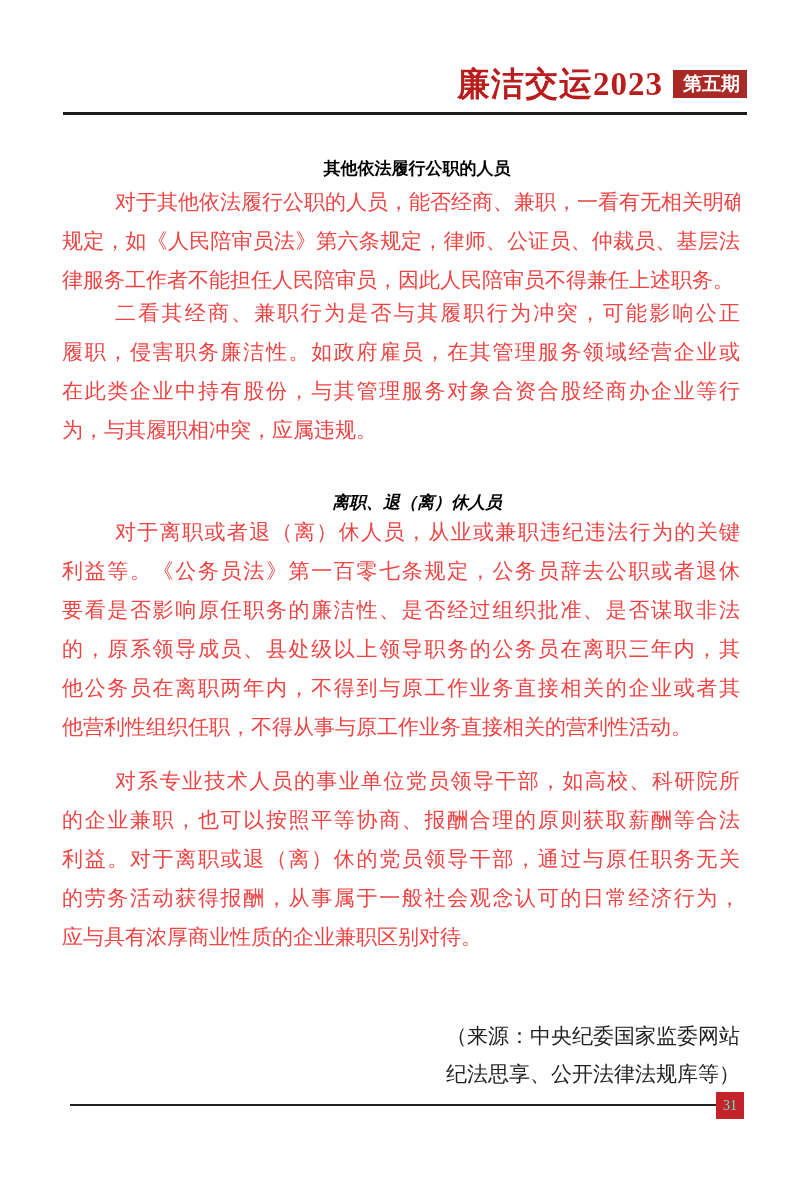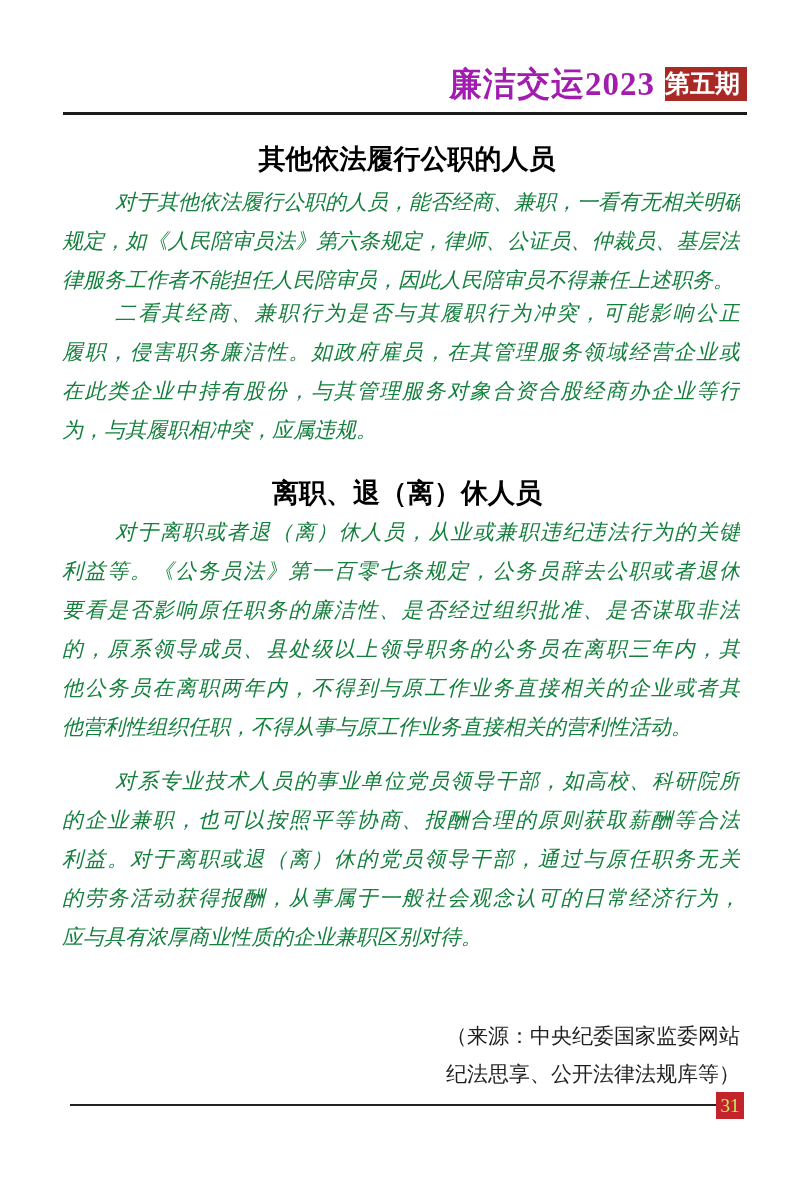--- a/index.html
+++ b/index.html
@@ -28,7 +28,7 @@
     font-weight: 900;
     font-size: 33px;
     letter-spacing: 1px;
-    color: #a21caf;
+    color: #b91c1c;
     white-space: nowrap;
   }
   .issue-badge {

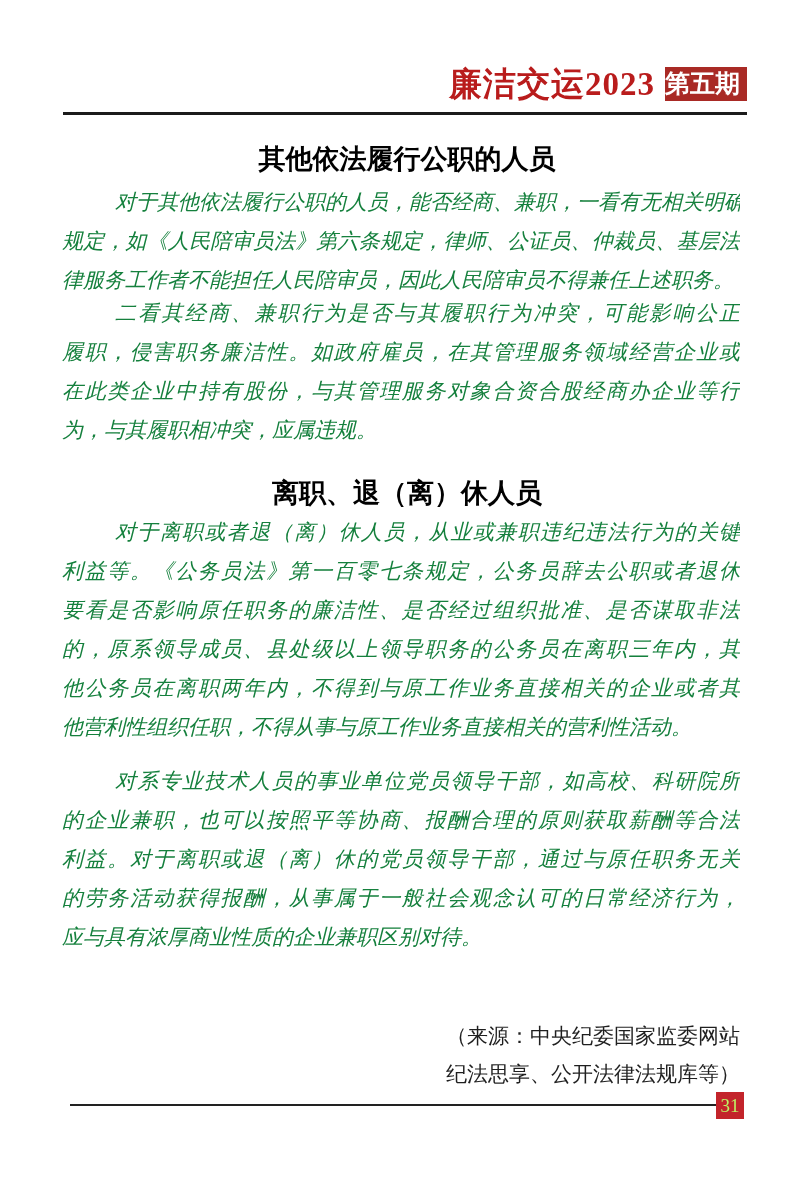--- a/index.html
+++ b/index.html
@@ -37,9 +37,9 @@
     color: #ffffff;
     font-family: "Liberation Sans", "DejaVu Sans", sans-serif;
     font-weight: bold;
-    font-size: 25px;
+    font-size: 19px;
     line-height: 1;
-    padding: 4px 7px 5px 0;
+    padding: 4px 7px 5px 10px;
     white-space: nowrap;
   }
   .header-rule {

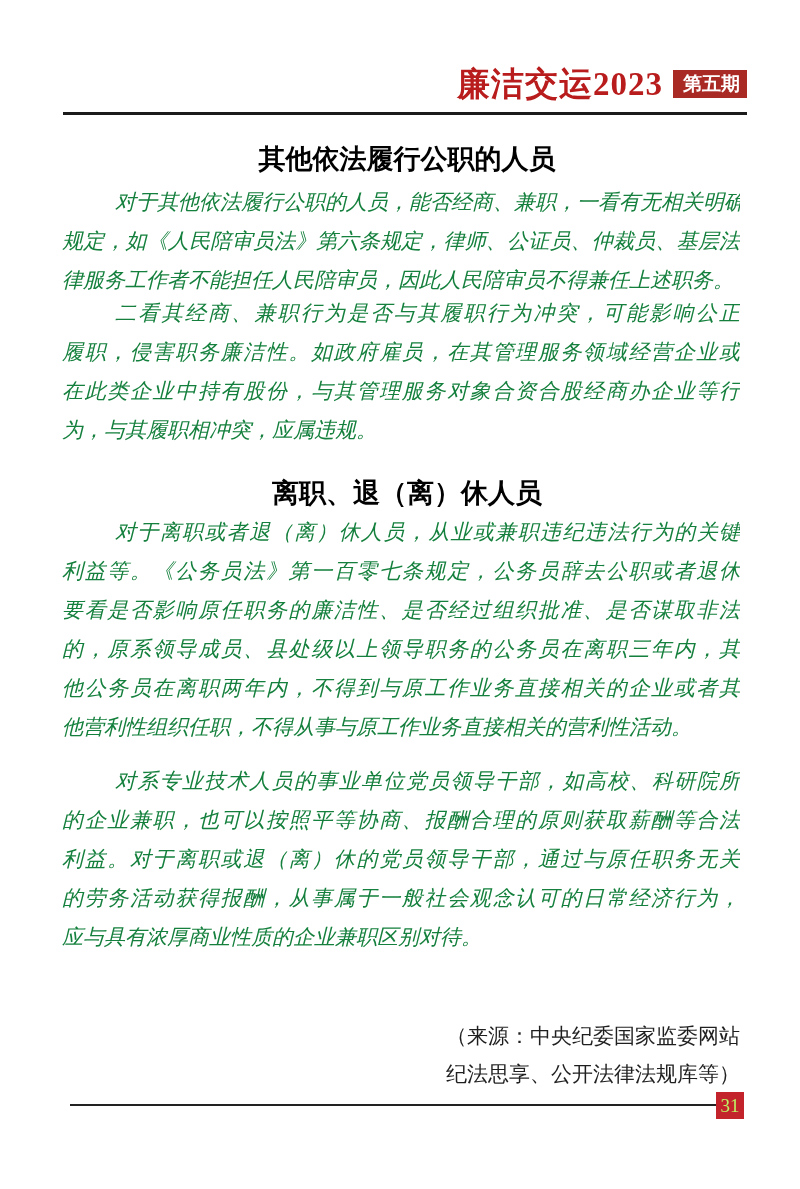--- a/index.html
+++ b/index.html
@@ -56,11 +56,11 @@
     position: absolute;
     left: 62px;
     width: 678px;
-    margin: 6px;
+    margin: 16px;
     text-align: center;
     font-family: "Liberation Sans", "DejaVu Sans", sans-serif;
     font-weight: bold;
-    font-size: 27px;
+    font-size: 17px;
     line-height: 28px;
     color: #000000;
   }

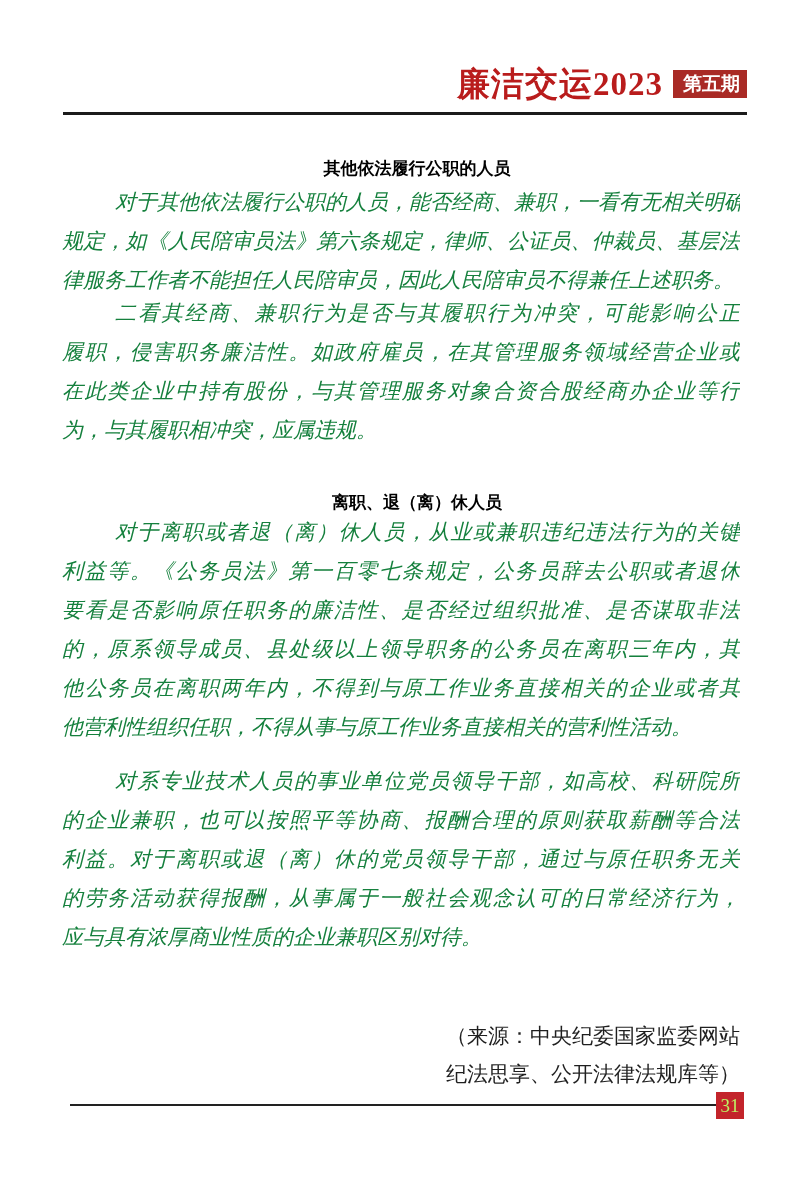--- a/index.html
+++ b/index.html
@@ -86,8 +86,7 @@
     text-justify: inter-character;
     white-space: nowrap;
     overflow: hidden;
-    color: #15803d;
-    font-style: italic;
+    color: #ef4444;
   }
   .line.first { text-indent: 53px; }
   .line.last  { text-align-last: left; }

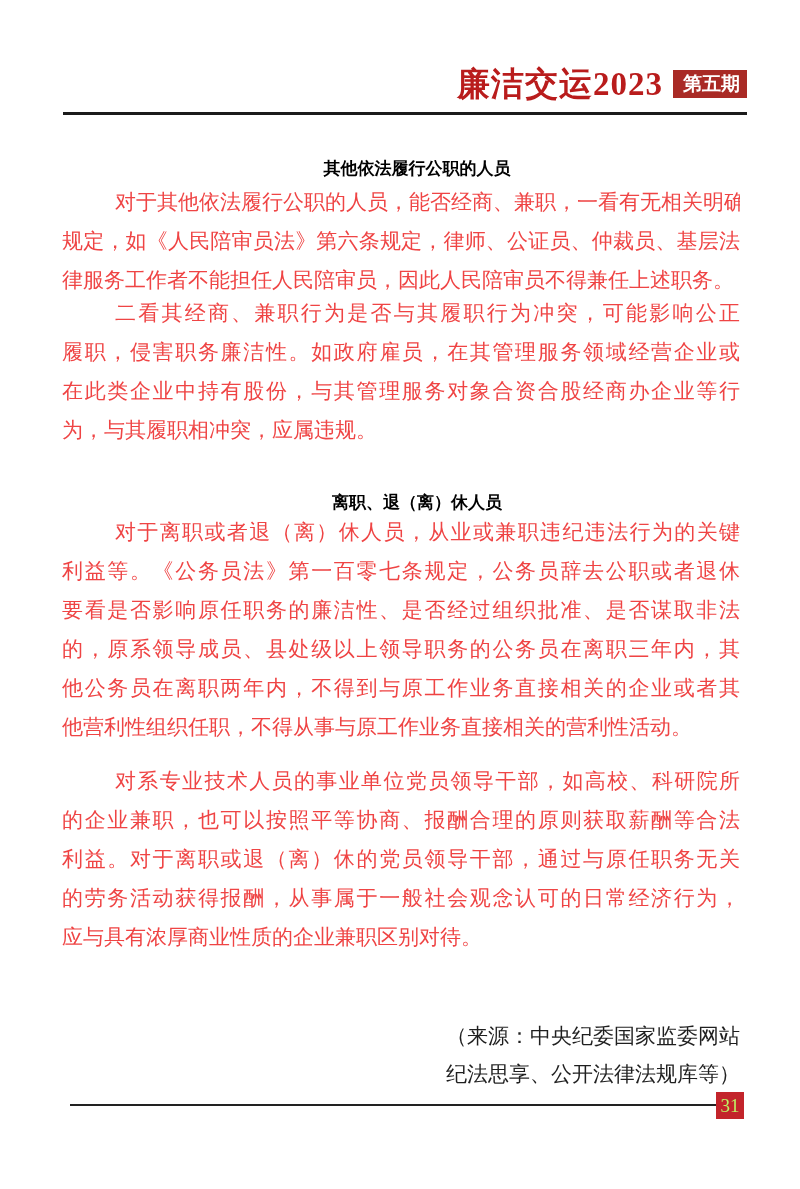--- a/index.html
+++ b/index.html
@@ -65,7 +65,7 @@
     color: #000000;
   }
   .h-0 { top: 139px; }
-  .h-1 { top: 473px; }
+  .h-1 { top: 473px; font-style: italic; }
 
   .paragraph {
     position: absolute;

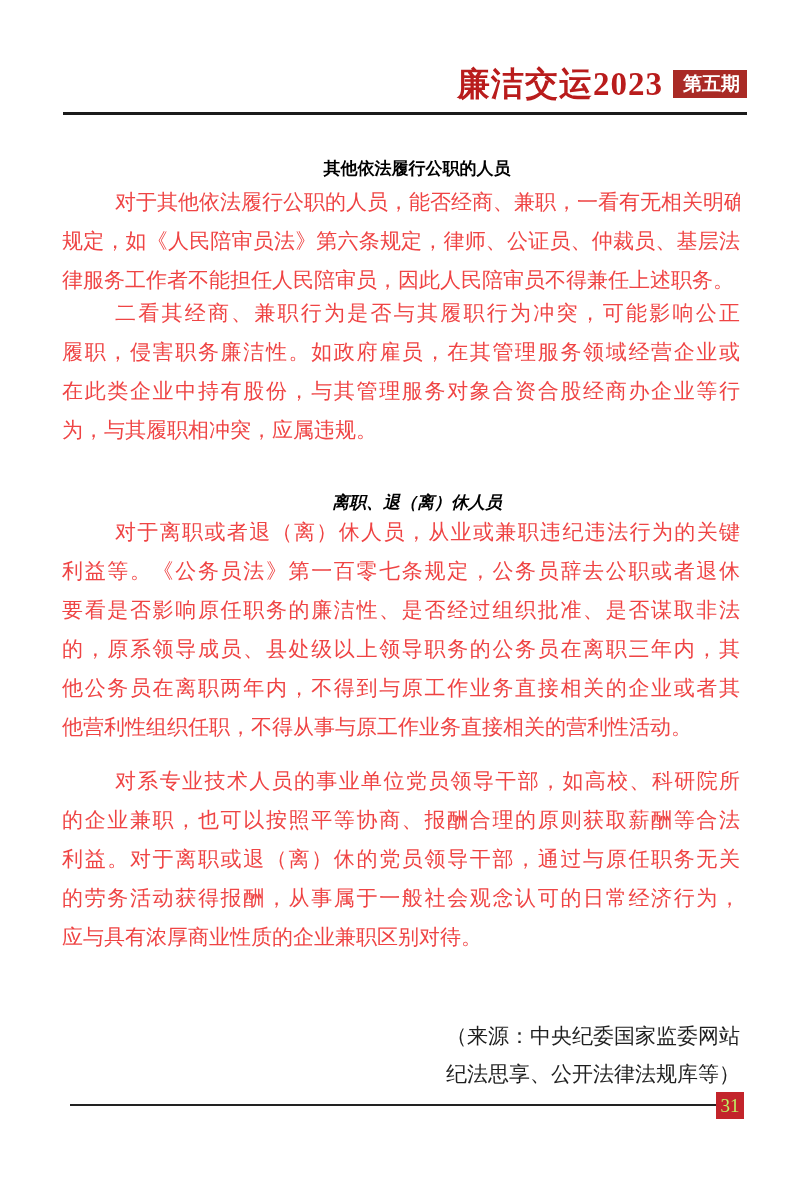--- a/index.html
+++ b/index.html
@@ -122,9 +122,9 @@
     width: 28px;
     height: 27px;
     background: #c3242b;
-    color: #bef264;
+    color: #5eead4;
     font-family: "Liberation Serif", "DejaVu Serif", serif;
-    font-size: 19px;
+    font-size: 14px;
     display: flex;
     align-items: center;
     justify-content: center;

